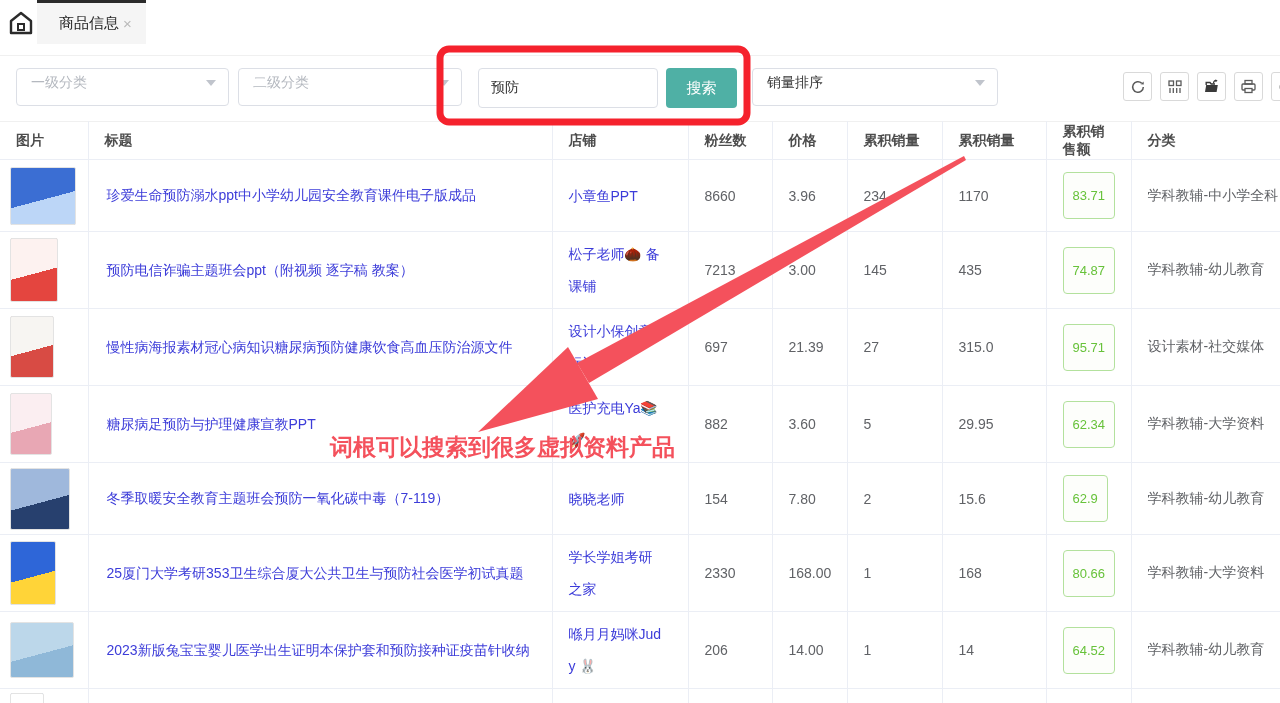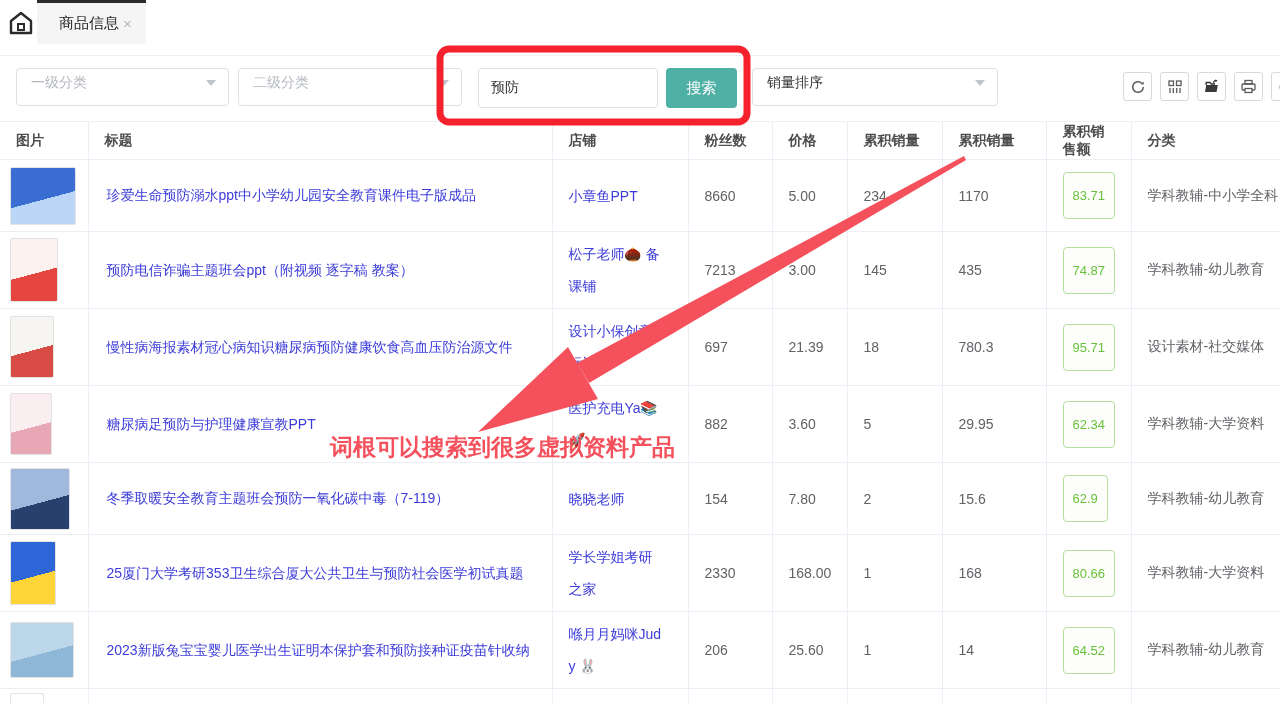--- a/index.html
+++ b/index.html
@@ -160,7 +160,7 @@
           <td class="c-title"><a class="plink">珍爱生命预防溺水ppt中小学幼儿园安全教育课件电子版成品</a></td>
           <td class="c-shop"><a class="plink">小章鱼PPT</a></td>
           <td>8660</td>
-          <td>5.00</td>
+          <td>3.96</td>
           <td>234</td>
           <td>1170</td>
           <td><span class="badge badge-green">83.71</span></td>

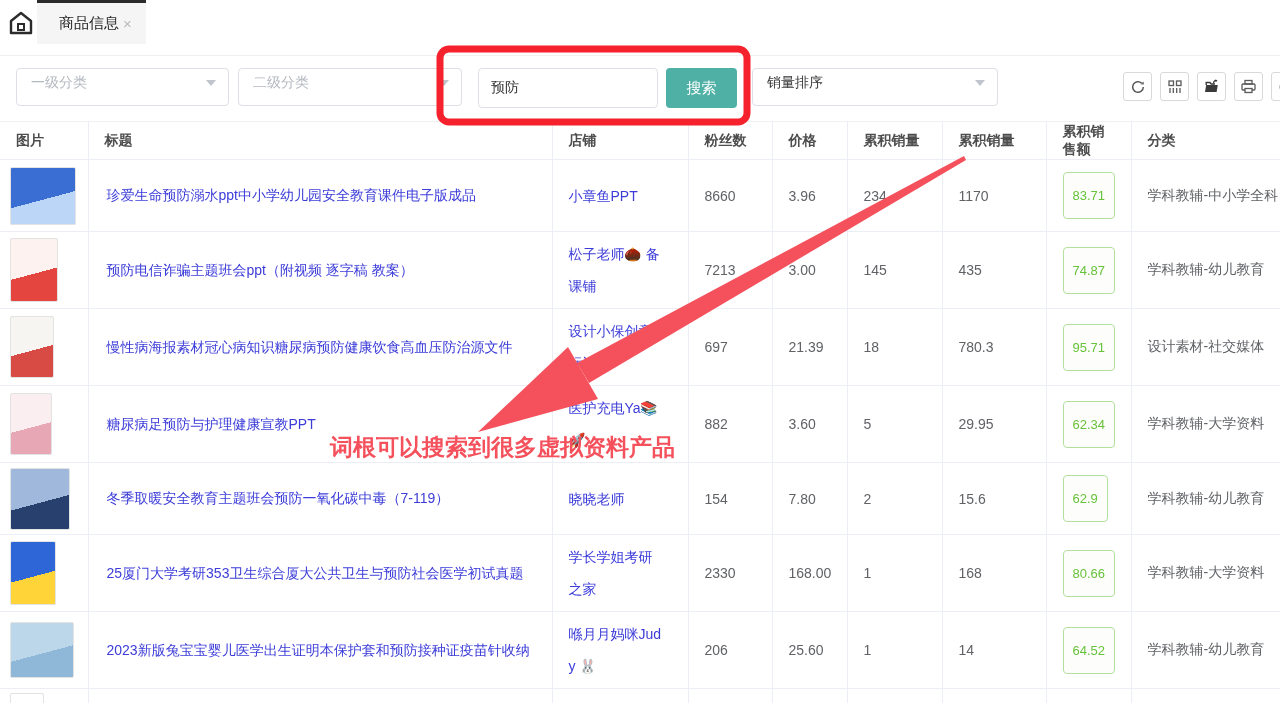--- a/index.html
+++ b/index.html
@@ -187,7 +187,7 @@
           <td class="c-shop"><a class="plink">设计小保创意标识</a></td>
           <td>697</td>
           <td>21.39</td>
-          <td>18</td>
+          <td>27</td>
           <td>780.3</td>
           <td><span class="badge badge-green">95.71</span></td>
           <td>设计素材-社交媒体</td>

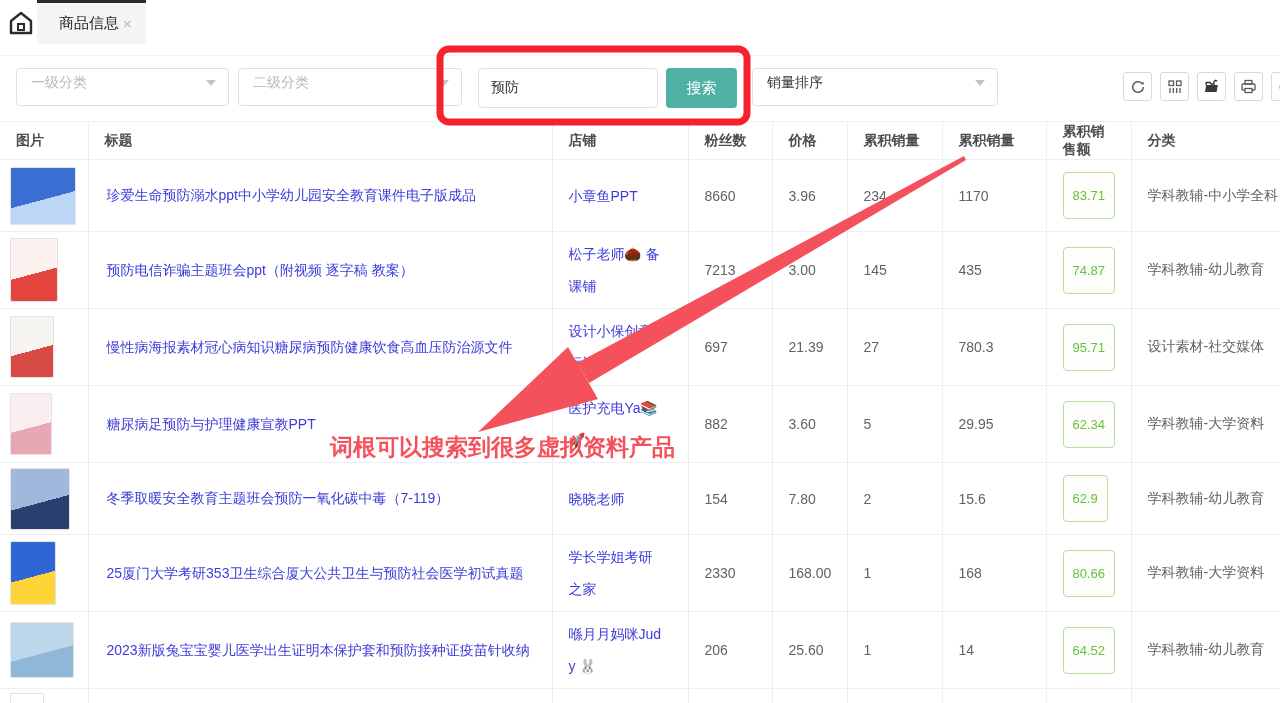--- a/index.html
+++ b/index.html
@@ -188,7 +188,7 @@
           <td>697</td>
           <td>21.39</td>
           <td>27</td>
-          <td>780.3</td>
+          <td>315.0</td>
           <td><span class="badge badge-green">95.71</span></td>
           <td>设计素材-社交媒体</td>
         </tr>

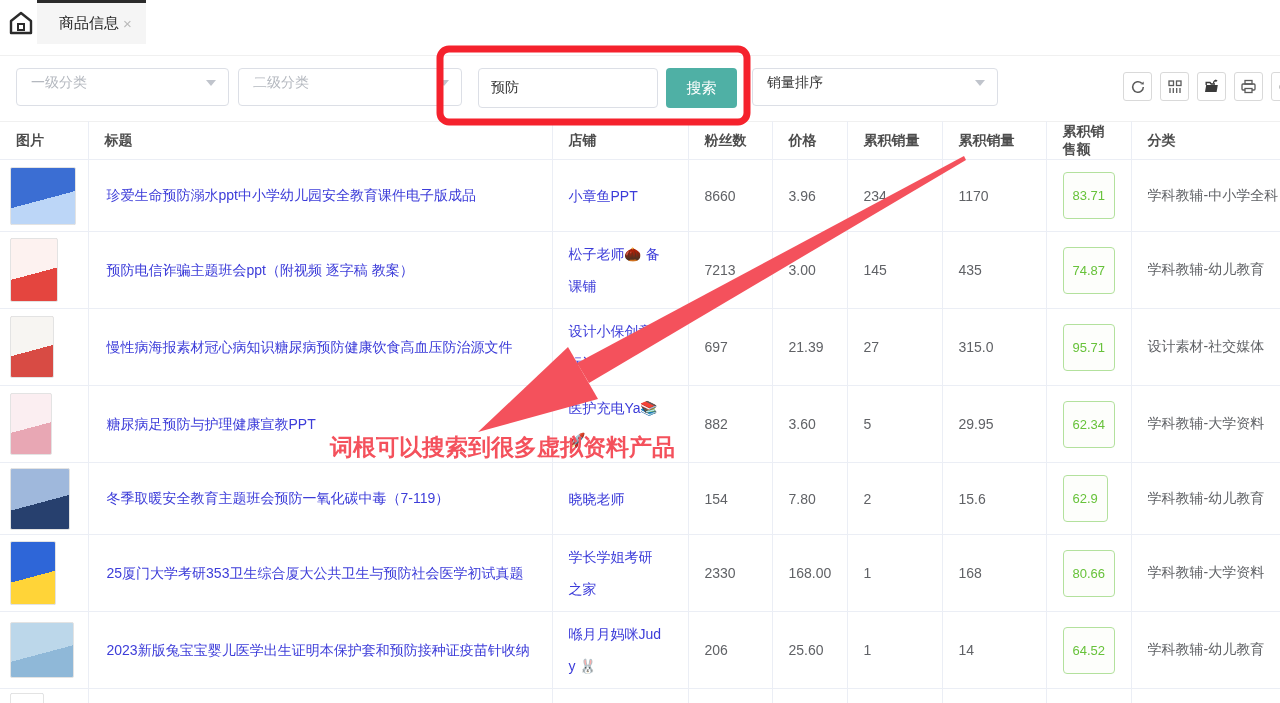--- a/index.html
+++ b/index.html
@@ -238,7 +238,7 @@
           <td class="c-title"><a class="plink">2023新版兔宝宝婴儿医学出生证明本保护套和预防接种证疫苗针收纳</a></td>
           <td class="c-shop"><a class="plink">喺月月妈咪Judy 🐰</a></td>
           <td>206</td>
-          <td>25.60</td>
+          <td>14.00</td>
           <td>1</td>
           <td>14</td>
           <td><span class="badge badge-green">64.52</span></td>

